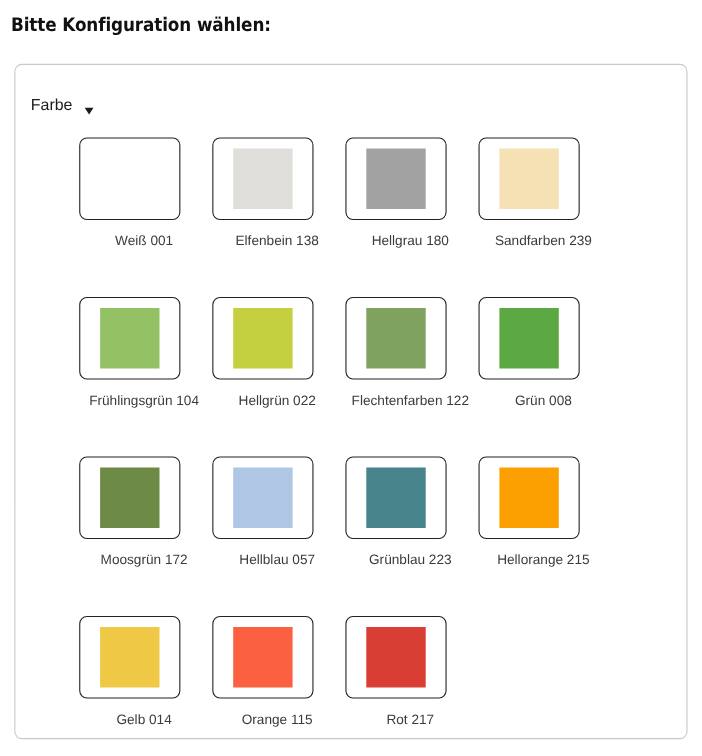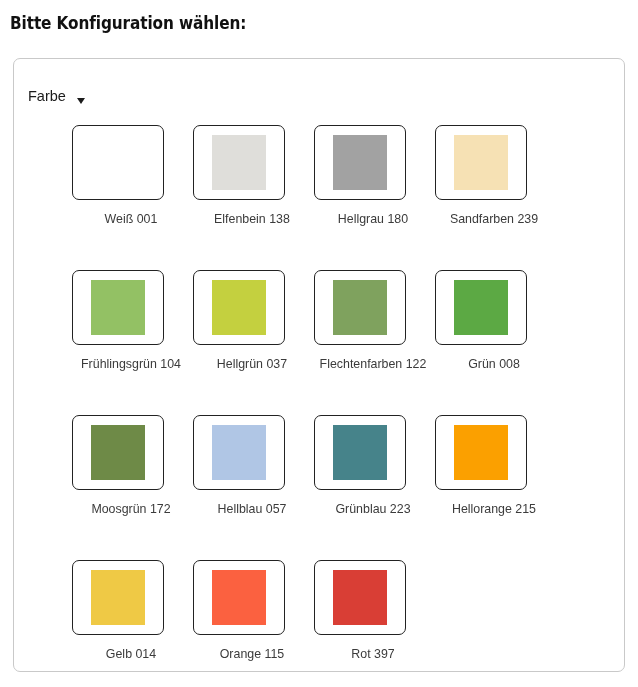--- a/index.html
+++ b/index.html
@@ -175,7 +175,7 @@
           <div class="swatch-card">
             <div class="swatch-chip" style="background: rgb(196, 208, 63);"></div>
           </div>
-          <div class="swatch-label">Hellgrün 037</div>
+          <div class="swatch-label">Hellgrün 022</div>
         </div>
         <div class="swatch-cell">
           <div class="swatch-card">

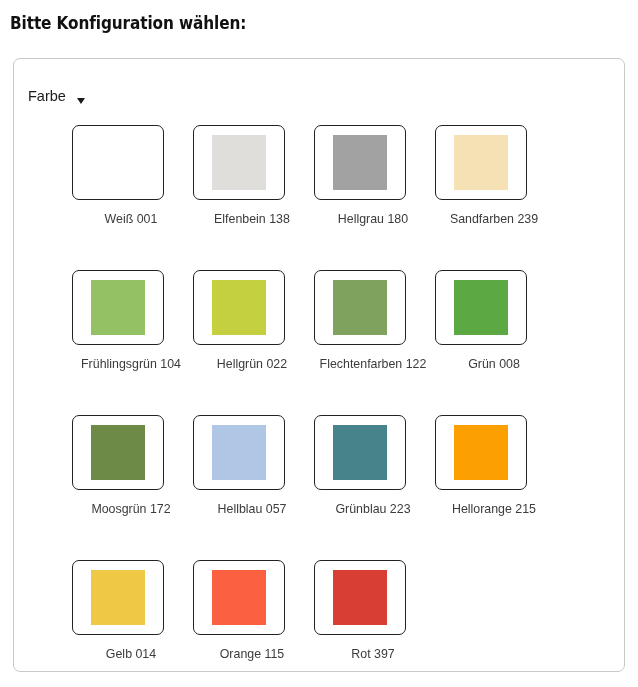--- a/index.html
+++ b/index.html
@@ -229,7 +229,7 @@
           <div class="swatch-card">
             <div class="swatch-chip" style="background: rgb(217, 62, 53);"></div>
           </div>
-          <div class="swatch-label">Rot 397</div>
+          <div class="swatch-label">Rot 217</div>
         </div>
       </div>
 

